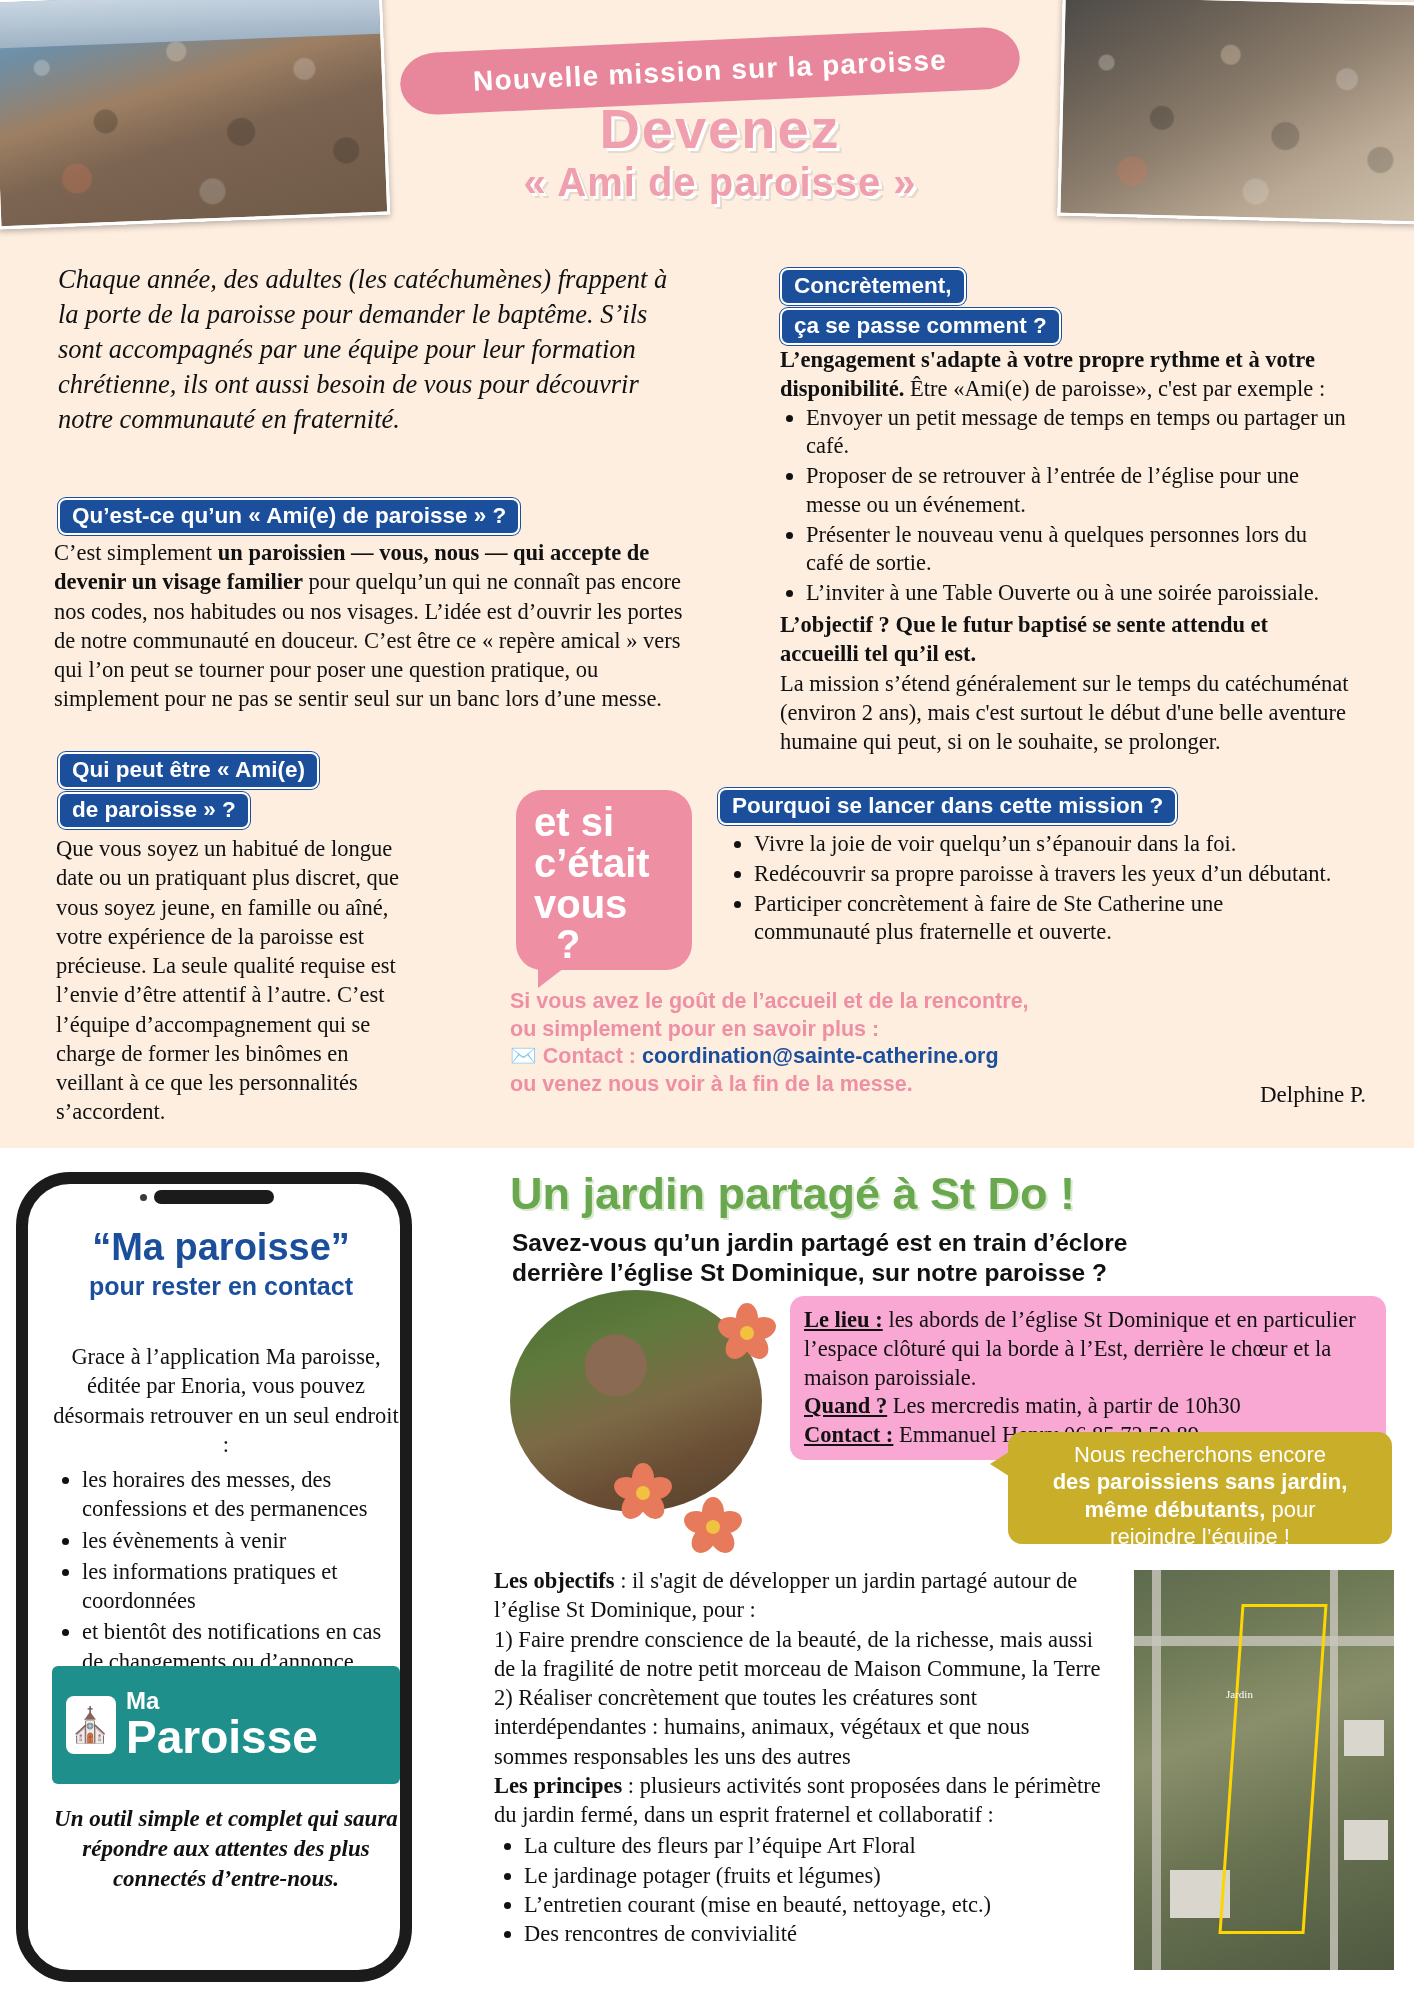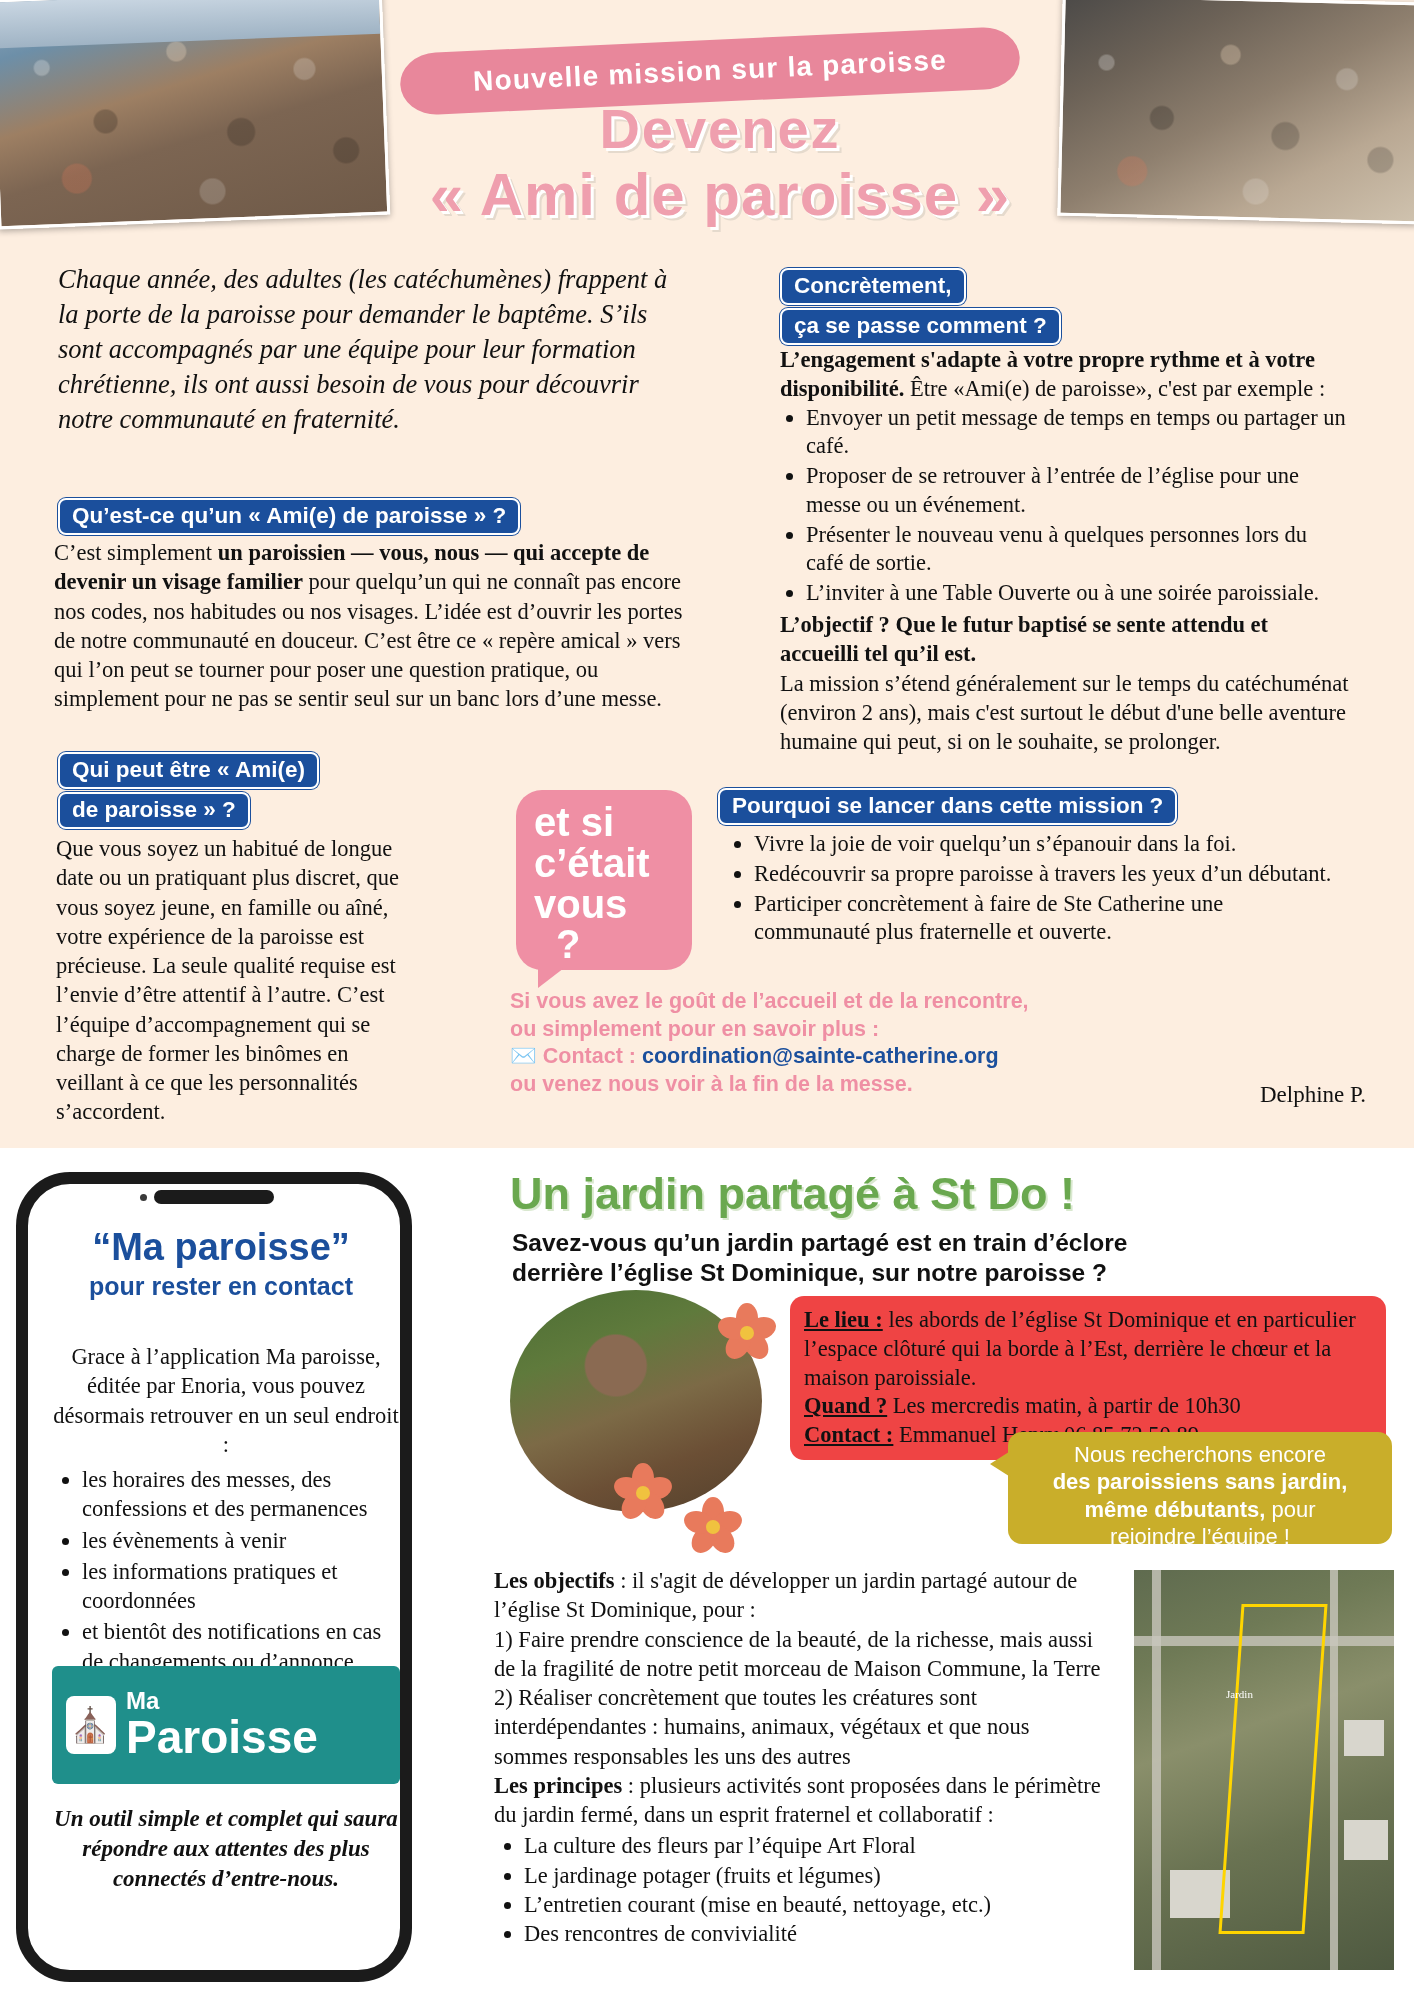--- a/index.html
+++ b/index.html
@@ -74,7 +74,7 @@
     position:absolute; left:340px; top:160px; width:760px;
     text-align:center;
     font-family:"Liberation Sans", sans-serif; font-weight:bold;
-    font-size:60px; color:#ef9fae;
+    font-size:40px; color:#ef9fae;
     text-shadow:3px 3px 0 #ffffff, 5px 5px 0 #e5dacd;
     letter-spacing:1px;
   }

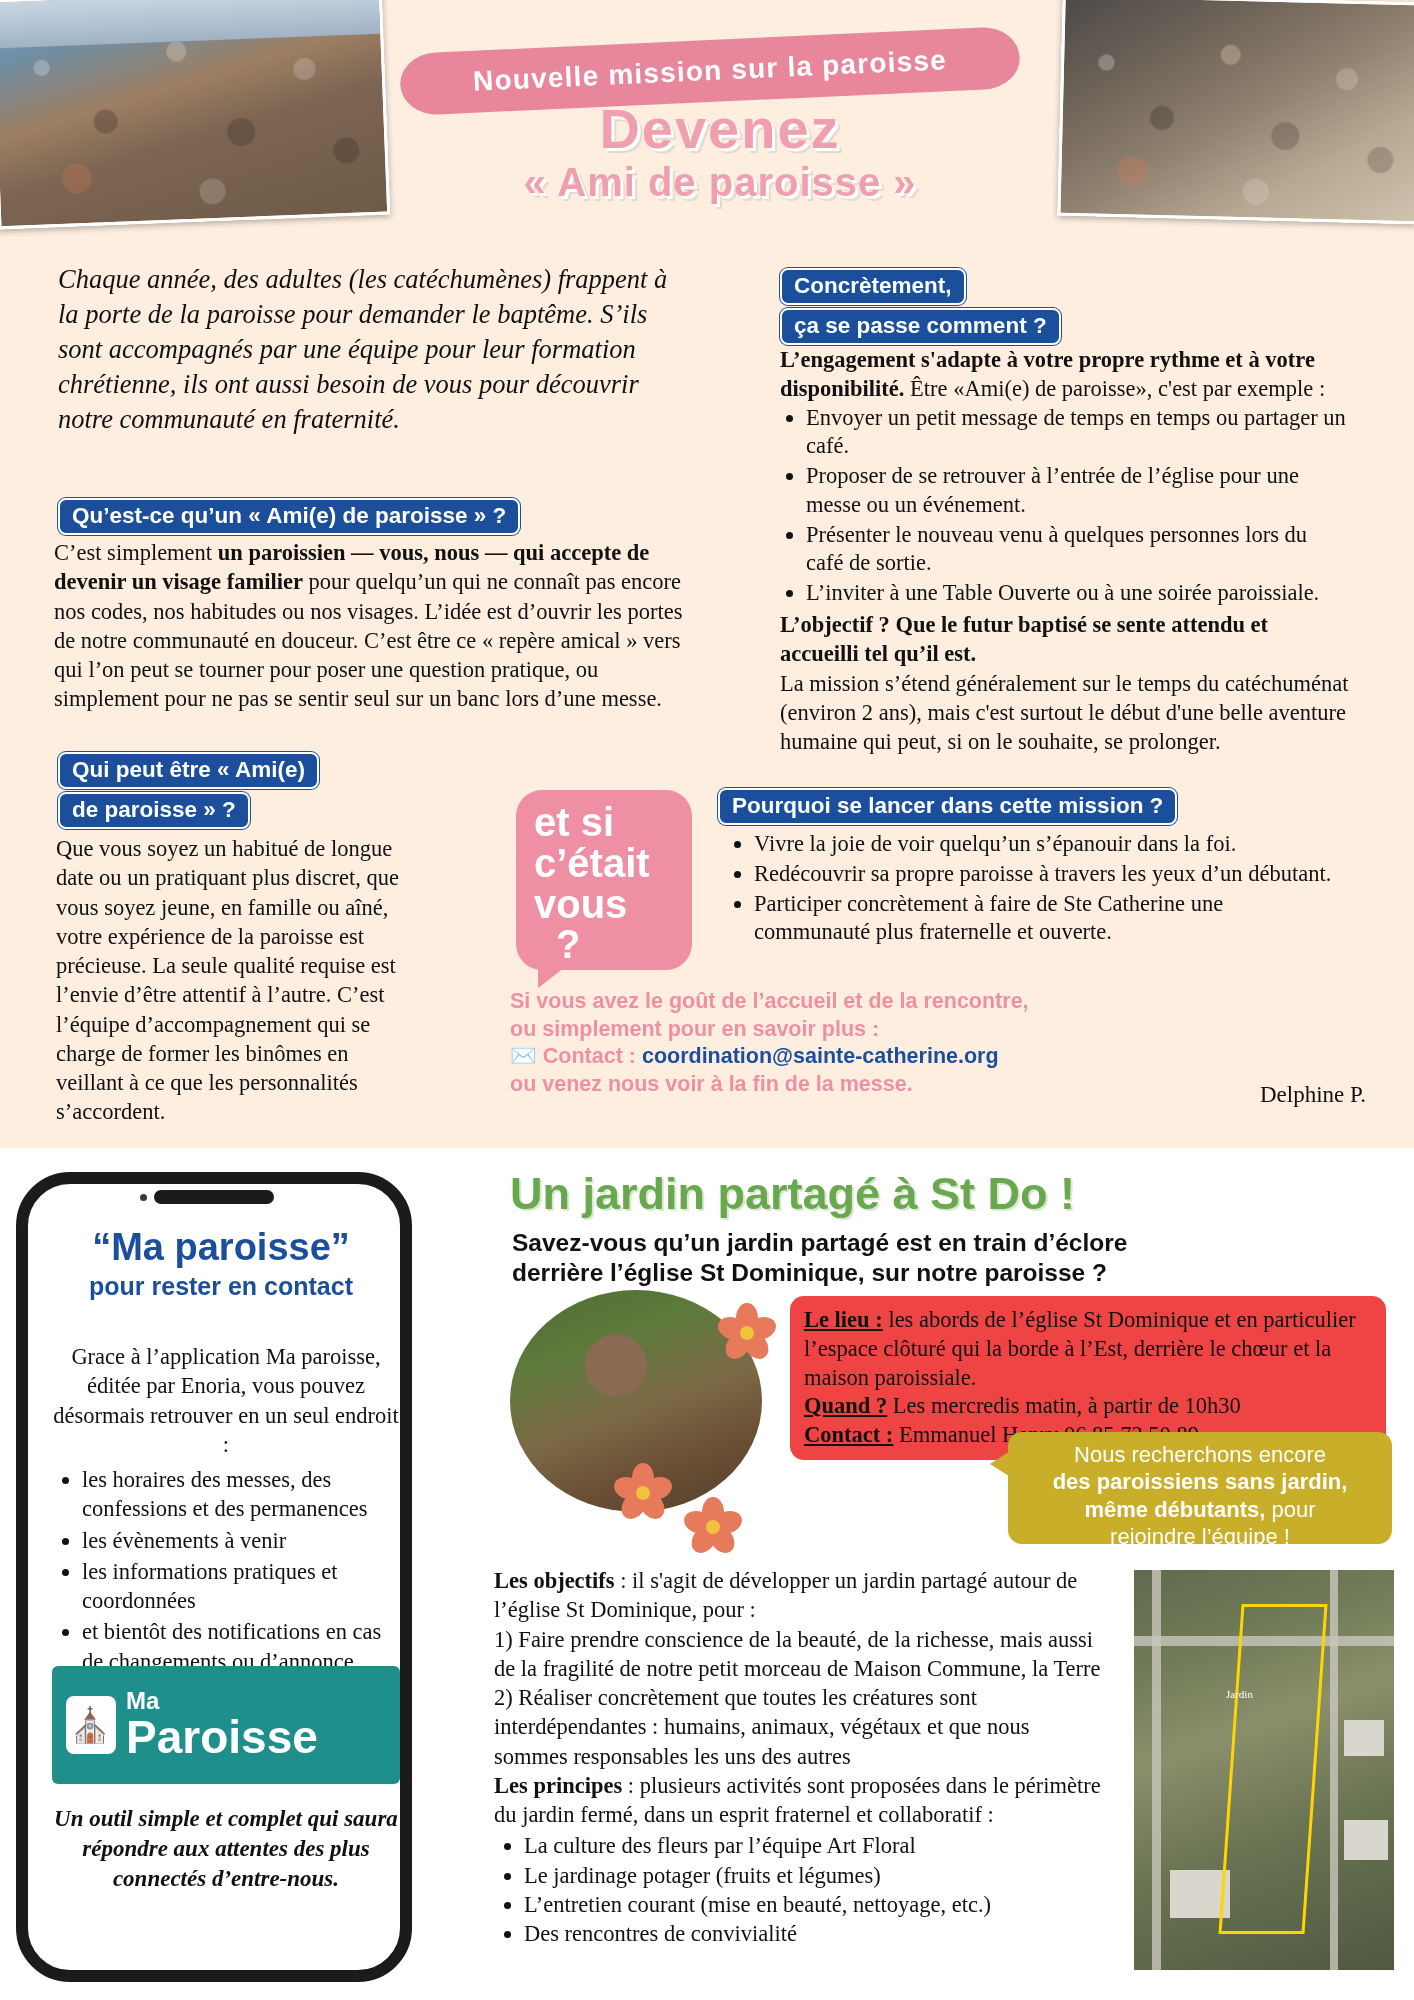--- a/index.html
+++ b/index.html
@@ -225,7 +225,7 @@
 
   .info-box {
     position:absolute; left:790px; top:1296px; width:596px; padding:10px 14px;
-    background:#ef4444; border-radius:14px;
+    background:#f9a8d4; border-radius:14px;
     font-size:22.5px; line-height:1.28; color:#111;
   }
   .info-box u { text-decoration:underline; font-weight:bold; }

